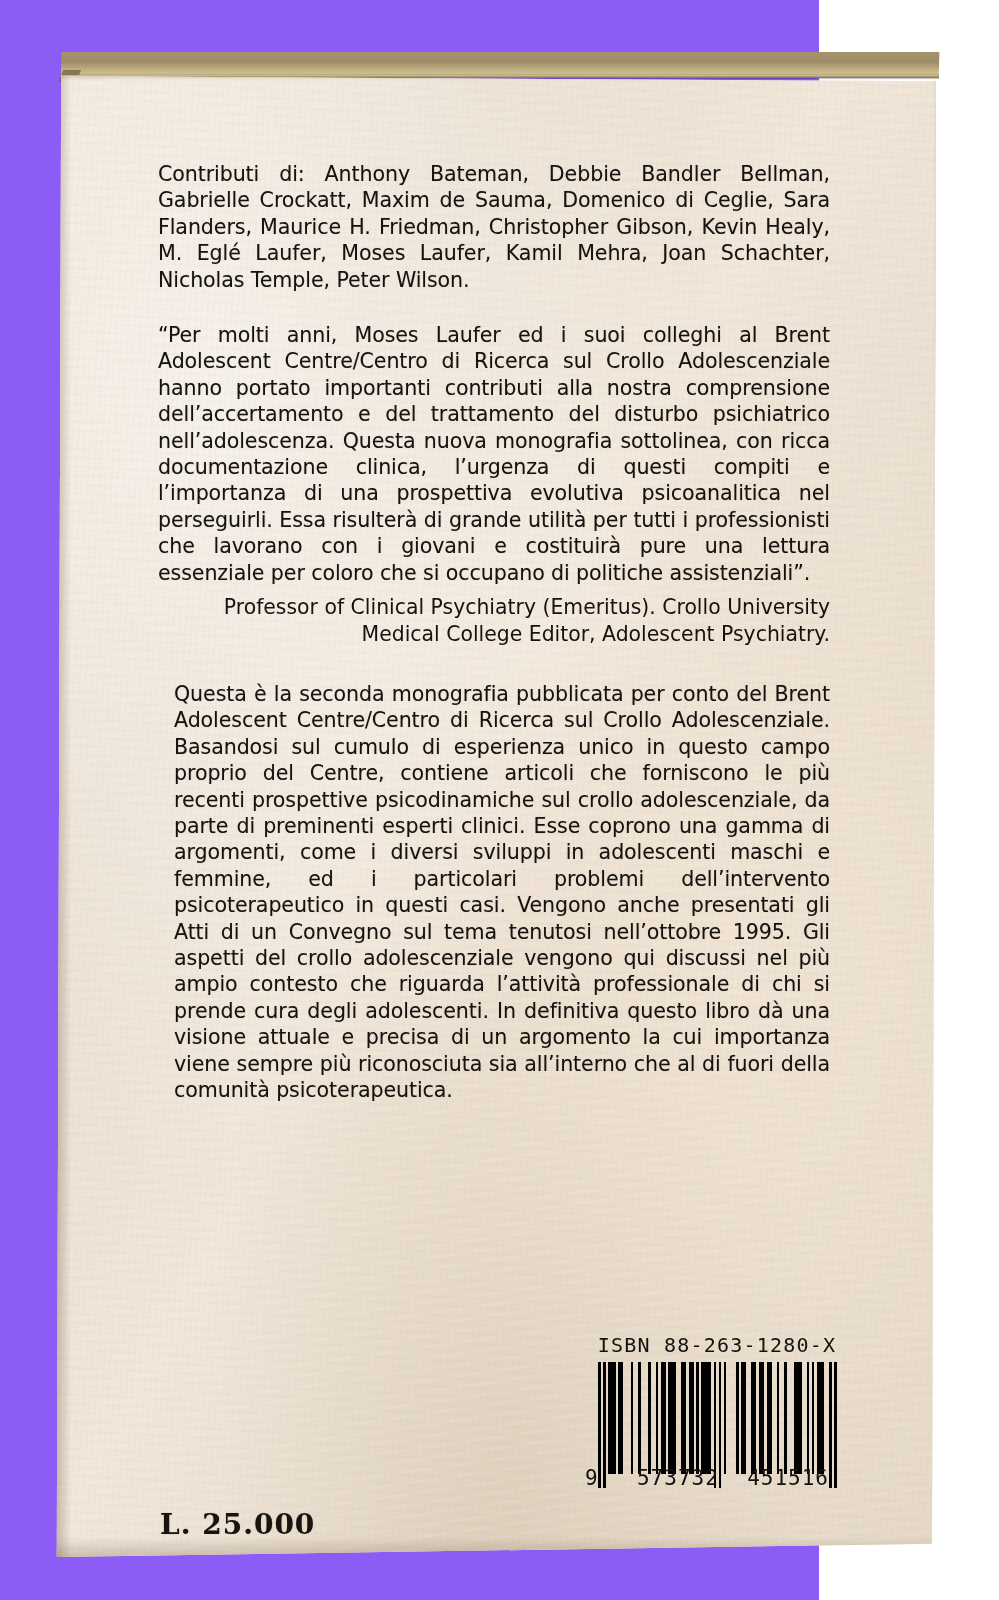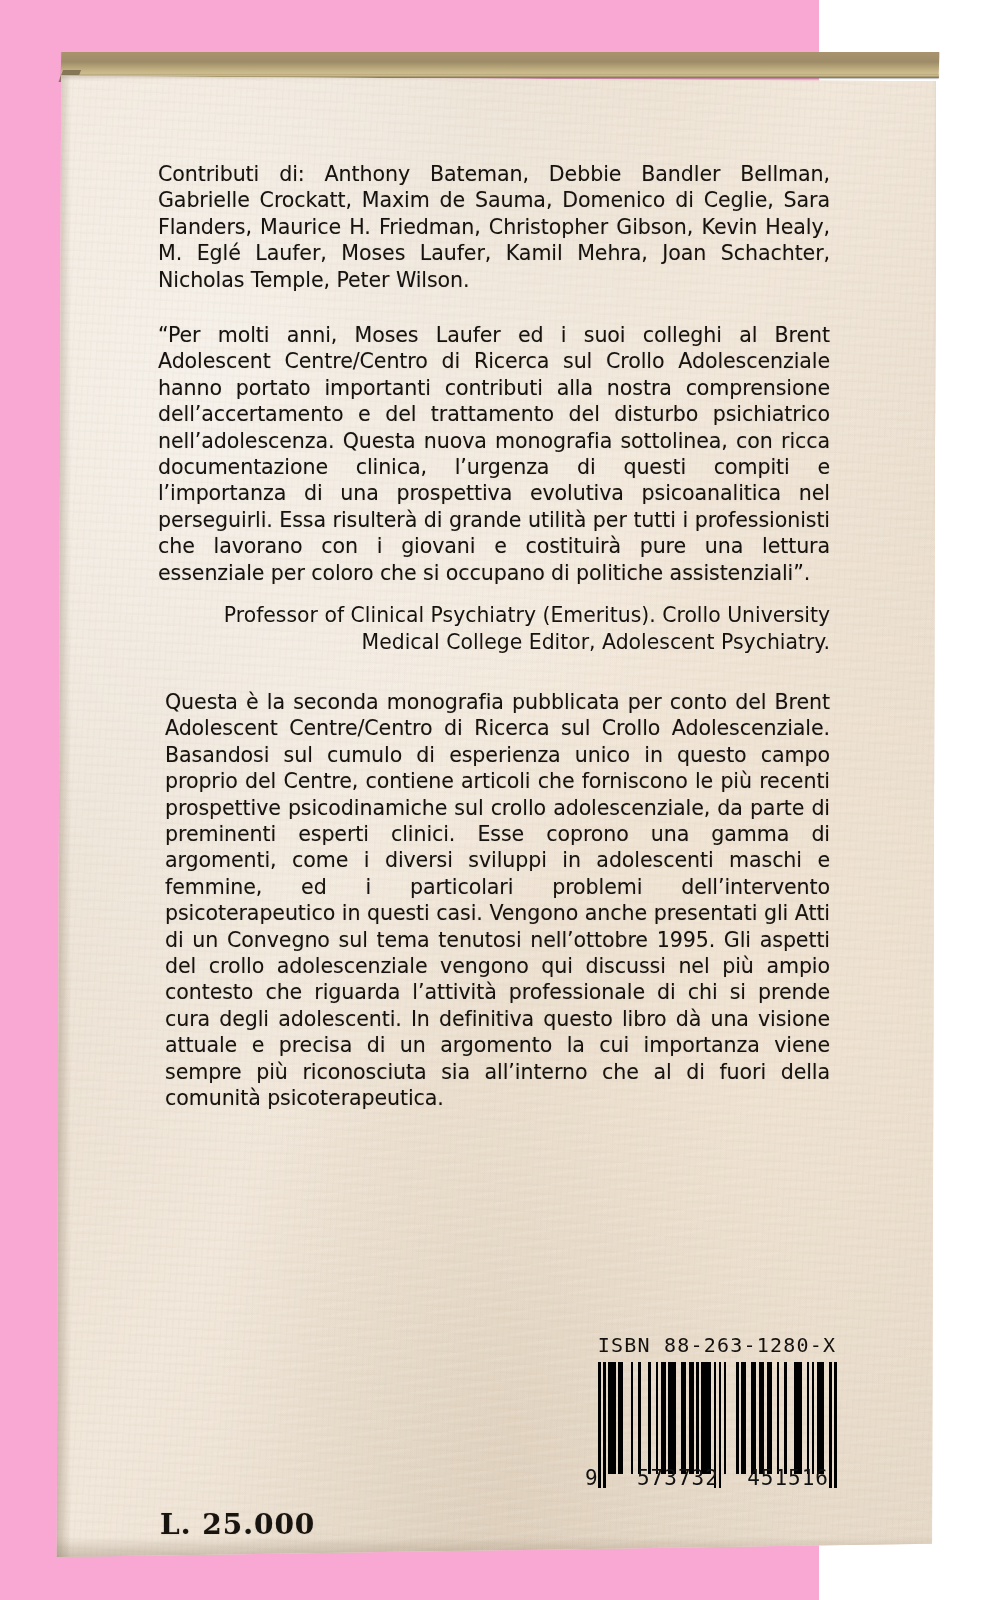--- a/index.html
+++ b/index.html
@@ -9,7 +9,7 @@
     font-family:"Liberation Serif", serif;
     overflow:hidden;
   }
-  #stage{position:relative;width:819px;height:1600px;background:#f9a8d4;}
+  #stage{position:relative;width:819px;height:1600px;background:#8b5cf6;}
 
   
   #book{

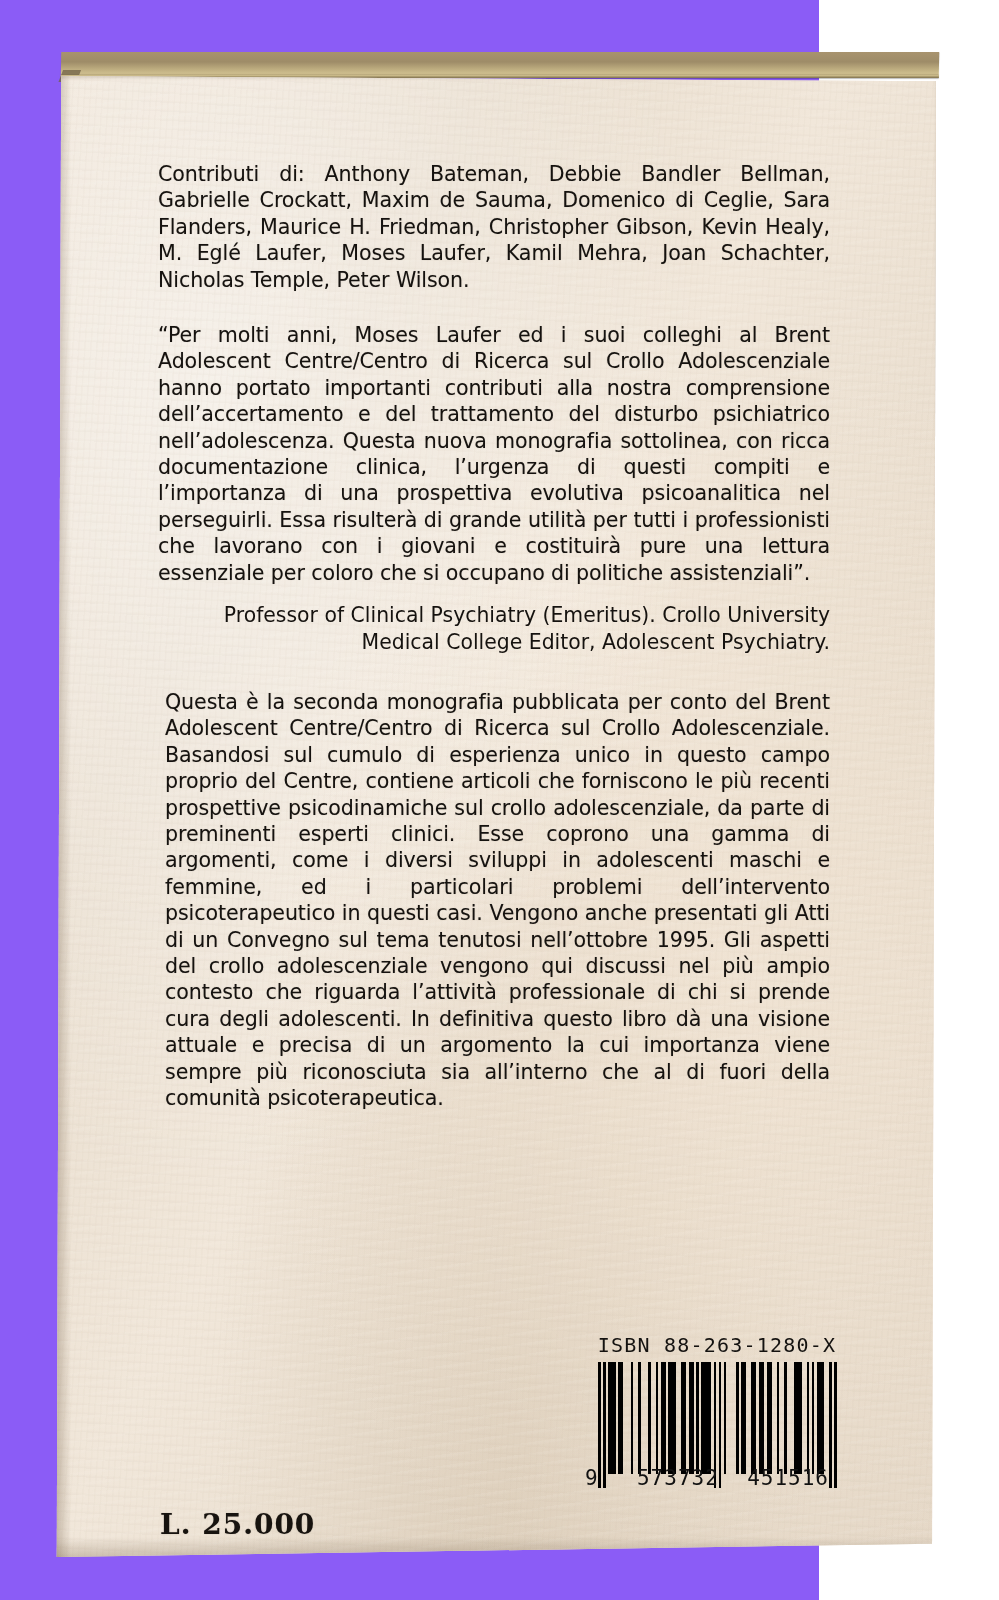--- a/index.html
+++ b/index.html
@@ -91,7 +91,7 @@
   .blk.nojust{text-align:left;}
   .contrib{margin:0 0 0 0;}
   .cura{margin:0;}
-  .quote{margin:29px 0 16px 0;}
+  .quote{margin:29px 0 8px 0;}
   .attrib-name{
     margin:30px 0 0 0;
     text-align:right;

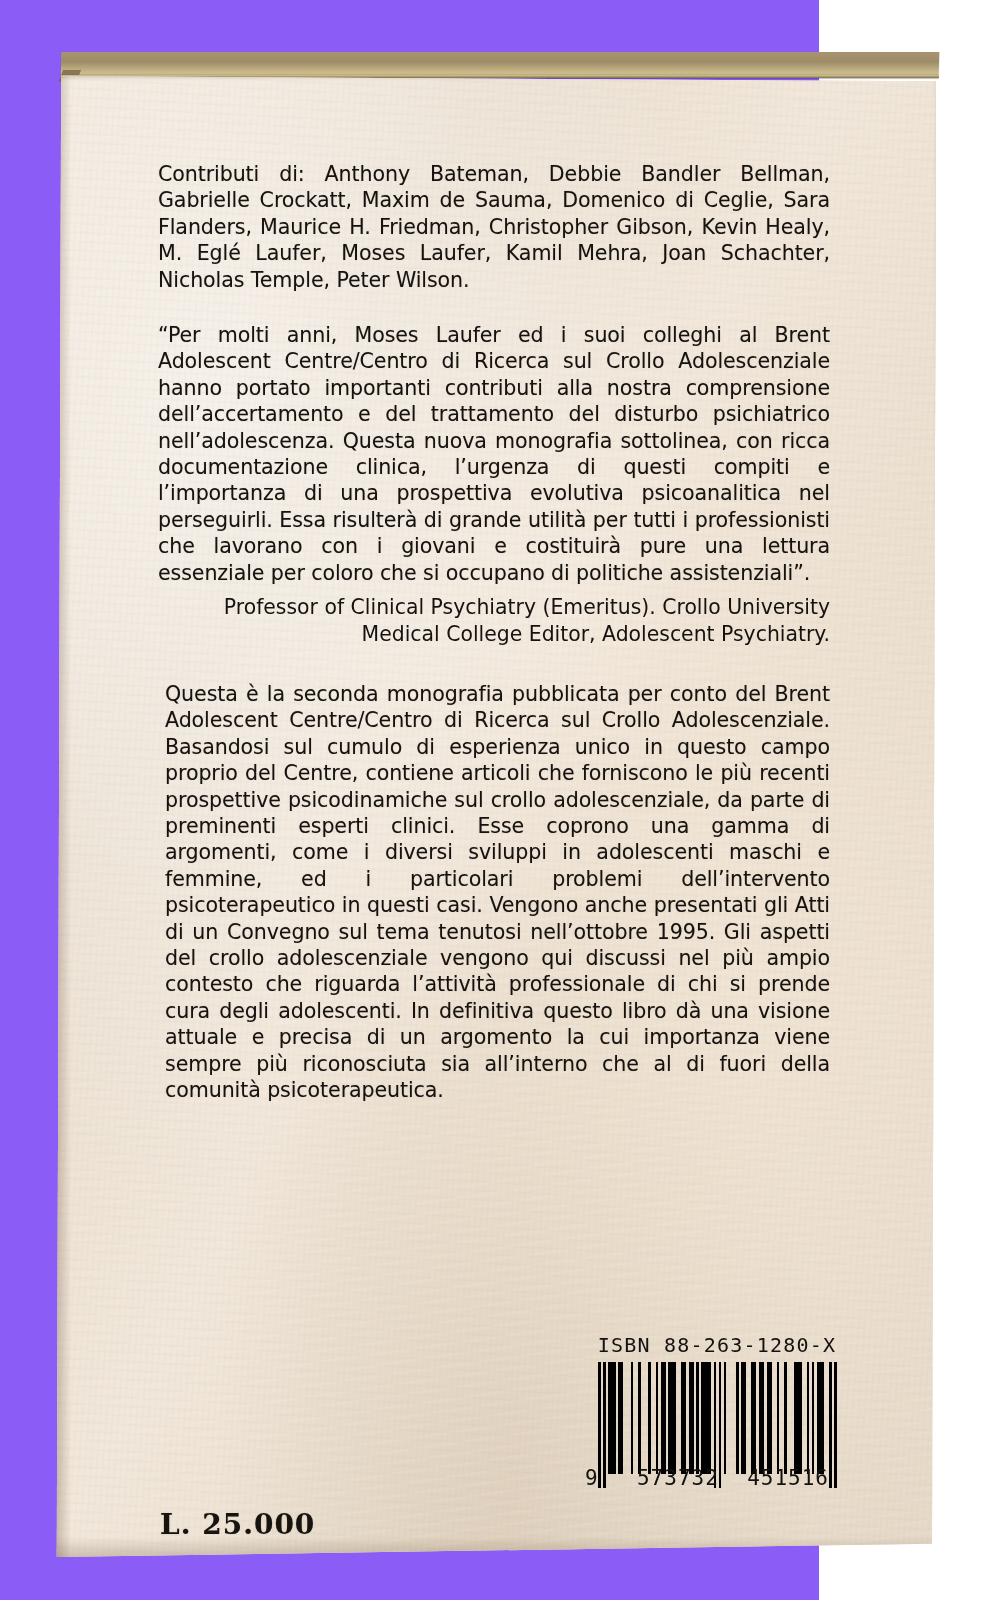--- a/index.html
+++ b/index.html
@@ -107,7 +107,7 @@
     font-size:20.4px;
     line-height:26.4px;
   }
-  .descr{margin:34px 0 0 7px;}
+  .descr{margin:34px 0 0 16px;}
 
   
   .barcode-zone{

